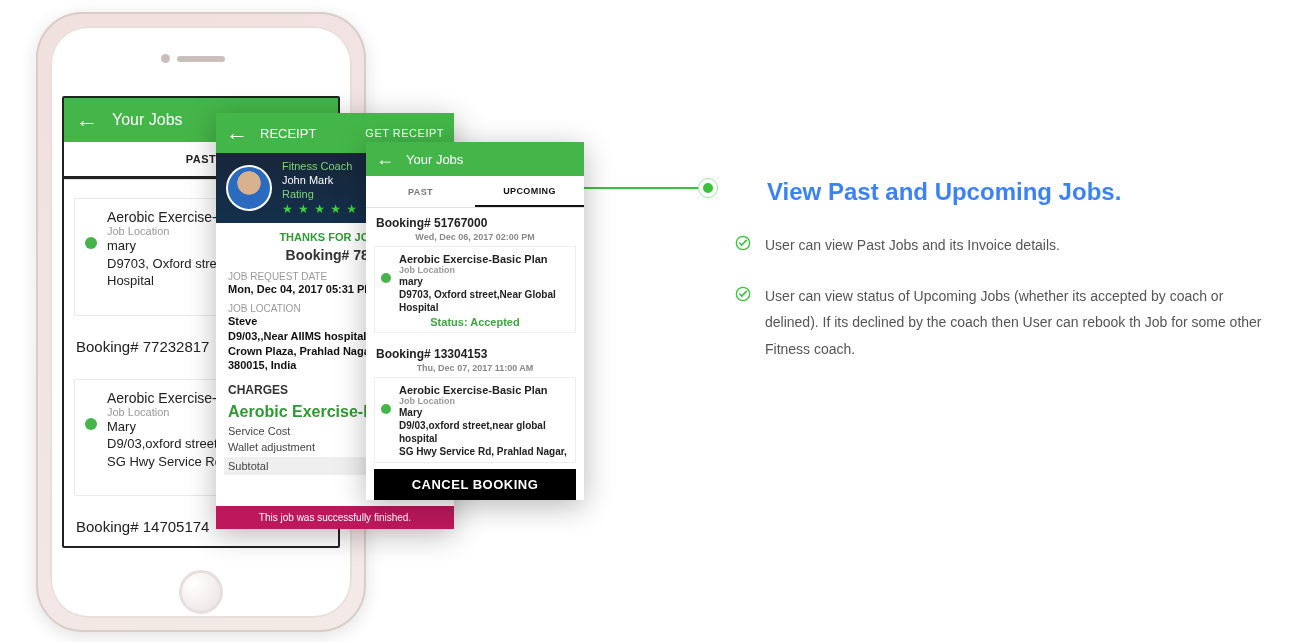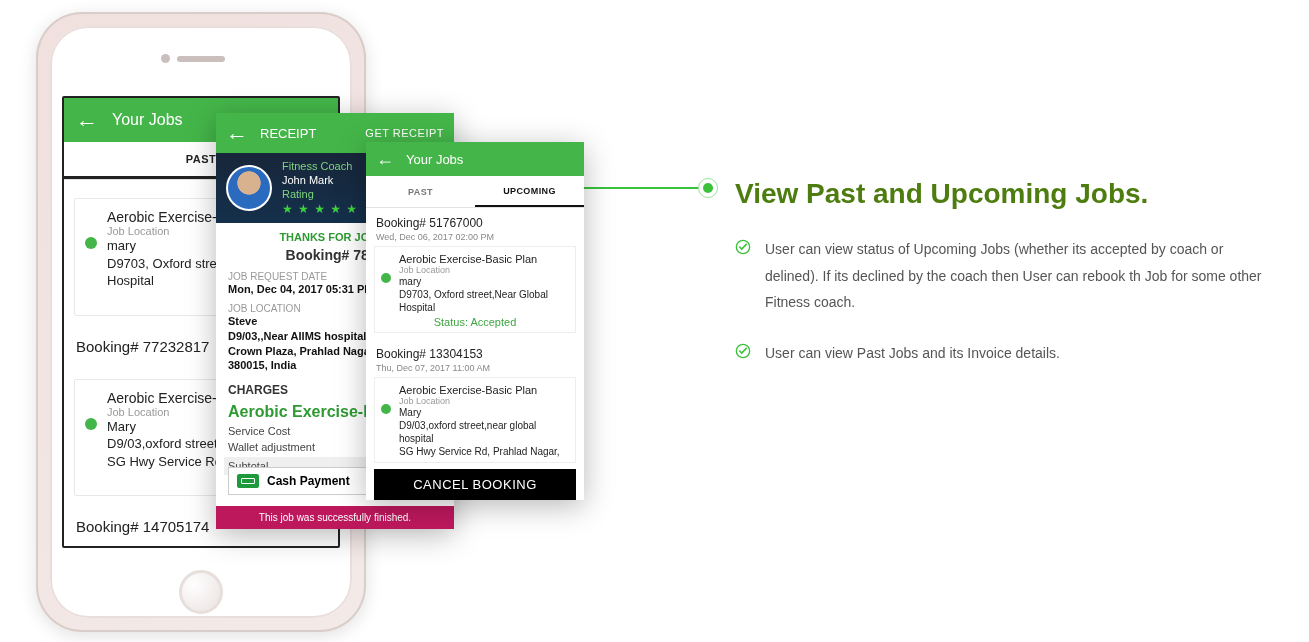--- a/index.html
+++ b/index.html
@@ -7,7 +7,7 @@
 
 
 .feature { position: absolute; left: 735px; top: 178px; width: 530px; }
-.feature h2 { font-size: 28px; font-weight: 700; color: #4d7c0f; margin-bottom: 26px; }
+.feature h2 { font-size: 24px; font-weight: 700; color: #3b82f6; margin-bottom: 26px; margin-left: 32px; }
 .feature ul { list-style: none; }
 .feature li { display: flex; align-items: flex-start; gap: 14px; margin-bottom: 24px; }
 .feature li .chk { width: 16px; height: 16px; flex: 0 0 16px; margin-top: 3px; }

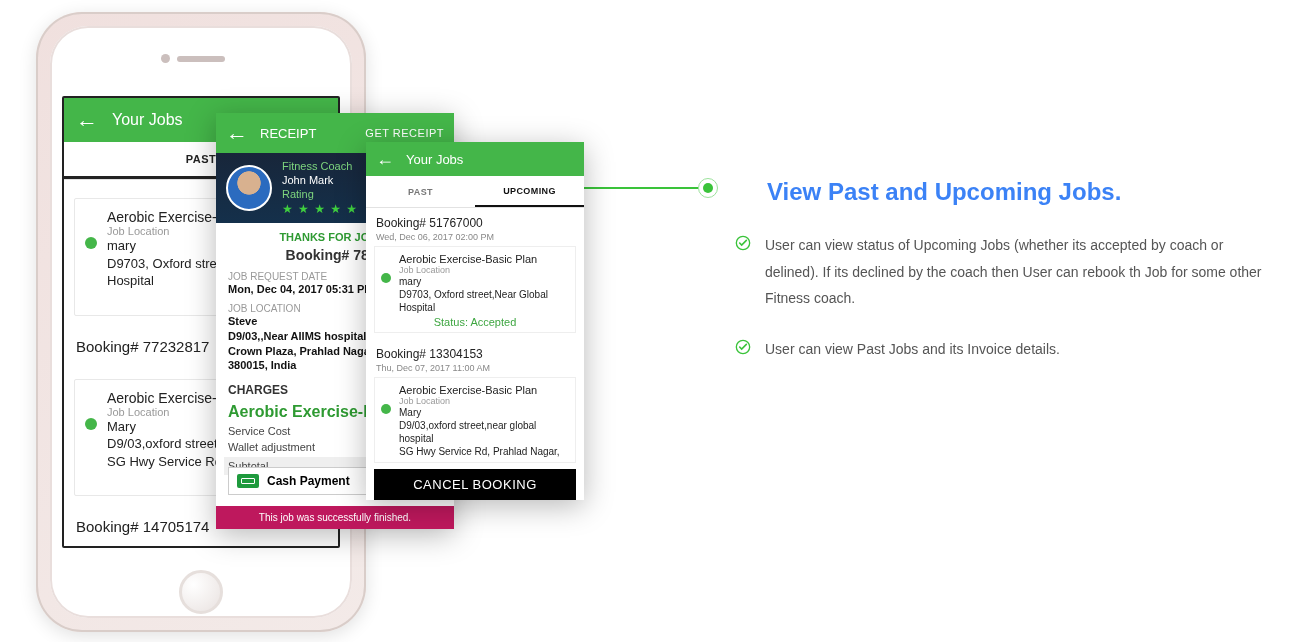--- a/index.html
+++ b/index.html
@@ -73,7 +73,7 @@
 .s3-tabs { display: flex; height: 32px; border-bottom: 1px solid #e2e2e2; }
 .s3-tab { flex: 1; display: flex; align-items: center; justify-content: center; font-size: 9px; font-weight: 700; color: #777; letter-spacing: .4px; }
 .s3-tab.active { color: #111; border-bottom: 2px solid #111; }
-.s3-body { padding: 0 0 0; }
+.s3-body { padding: 0 0 0; font-weight: bold; }
 .s3-bnum { font-size: 12px; color: #222; padding: 8px 10px 2px; }
 .s3-date { text-align: left; font-size: 9px; color: #888; padding: 0 10px 4px; }
 .s3-card { border: 1px solid #eee; margin: 0 8px 6px; padding: 6px 6px 4px; position: relative; }

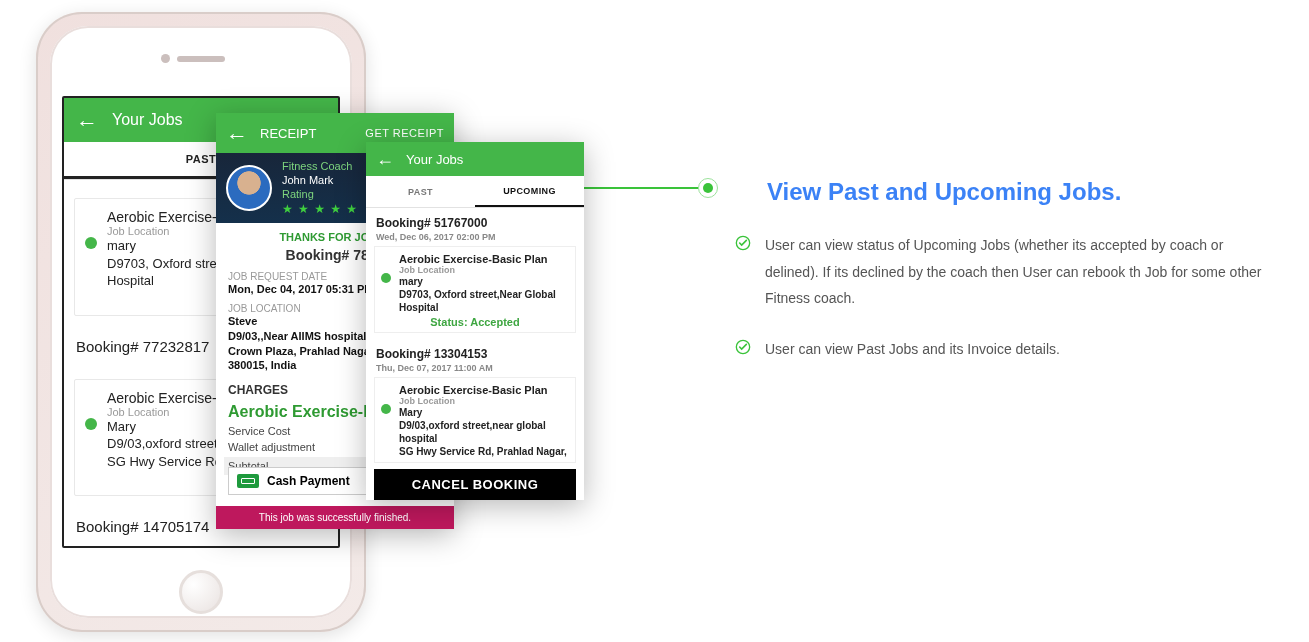--- a/index.html
+++ b/index.html
@@ -75,7 +75,7 @@
 .s3-tab.active { color: #111; border-bottom: 2px solid #111; }
 .s3-body { padding: 0 0 0; font-weight: bold; }
 .s3-bnum { font-size: 12px; color: #222; padding: 8px 10px 2px; }
-.s3-date { text-align: left; font-size: 9px; color: #888; padding: 0 10px 4px; }
+.s3-date { text-align: center; font-size: 9px; color: #888; padding: 0 10px 4px; }
 .s3-card { border: 1px solid #eee; margin: 0 8px 6px; padding: 6px 6px 4px; position: relative; }
 .s3-plan { font-size: 11px; color: #222; margin-left: 18px; }
 .s3-label { font-size: 9px; color: #999; margin-left: 18px; }

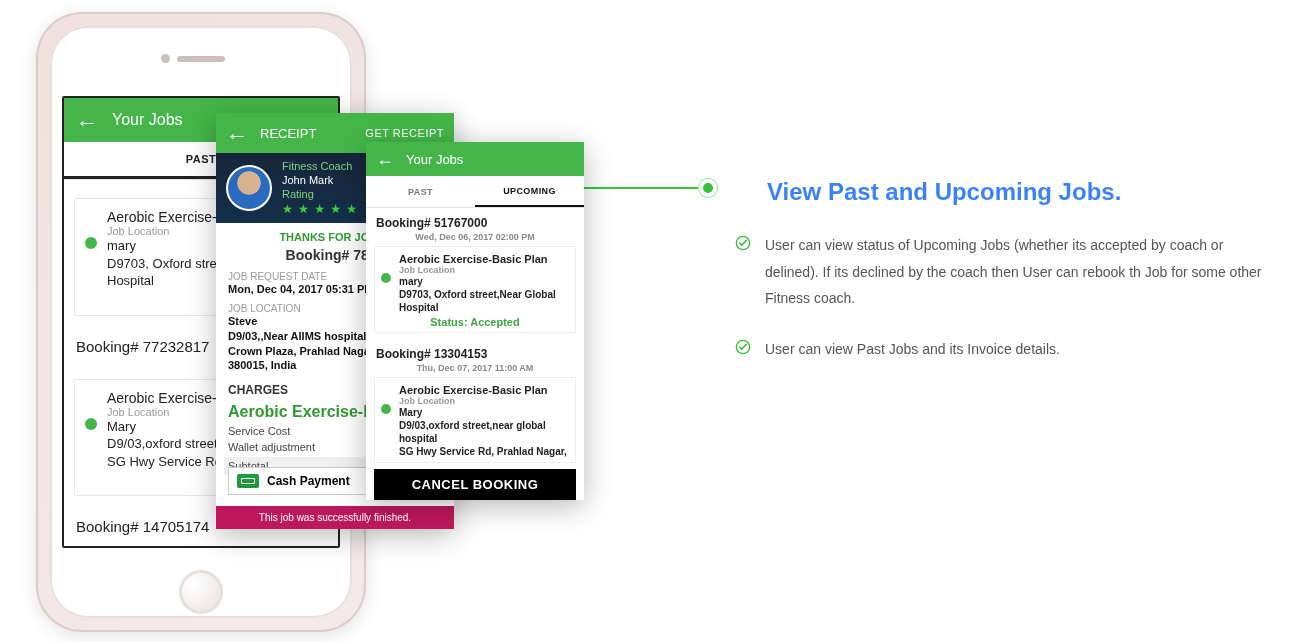--- a/index.html
+++ b/index.html
@@ -97,7 +97,7 @@
             <path d="M7 12l3 3 7-7" fill="none" stroke="#3ac33a" stroke-width="2.4" stroke-linecap="round"></path>
           </svg>
       </span>
-      <p>User can view status of Upcoming Jobs (whether its accepted by coach or delined). If its declined by the coach then User can rebook th Job for some other Fitness coach.</p>
+      <p>User can view Past Jobs and its Invoice details.</p>
     </li>
     <li>
       <span class="chk">
@@ -106,7 +106,7 @@
             <path d="M7 12l3 3 7-7" fill="none" stroke="#3ac33a" stroke-width="2.4" stroke-linecap="round"></path>
           </svg>
       </span>
-      <p>User can view Past Jobs and its Invoice details.</p>
+      <p>User can view status of Upcoming Jobs (whether its accepted by coach or delined). If its declined by the coach then User can rebook th Job for some other Fitness coach.</p>
     </li>
   </ul>
 </div>

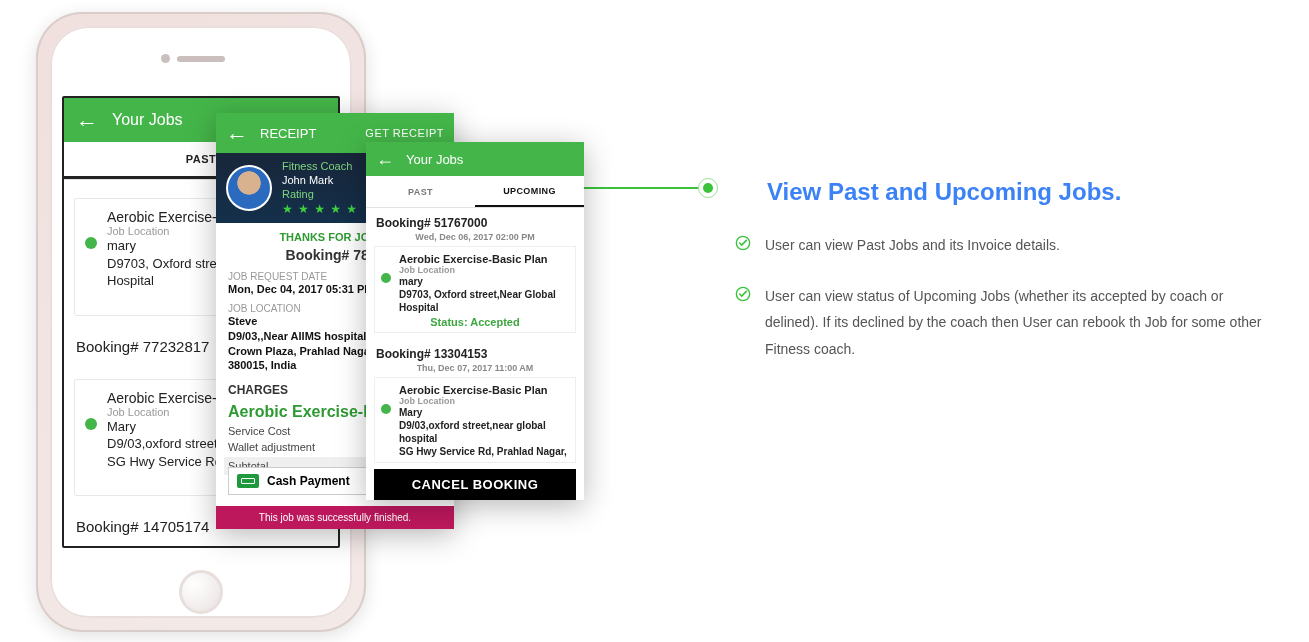--- a/index.html
+++ b/index.html
@@ -189,10 +189,6 @@
     <div class="s2-row">Wallet adjustment</div>
     <div class="s2-row sub">Subtotal</div>
   </div>
-  <div class="s2-pay">
-    <span class="cash-ic"></span>
-    <span>Cash Payment</span>
-  </div>
   <div class="s2-footer">This job was successfully finished.</div>
 </div>
 

